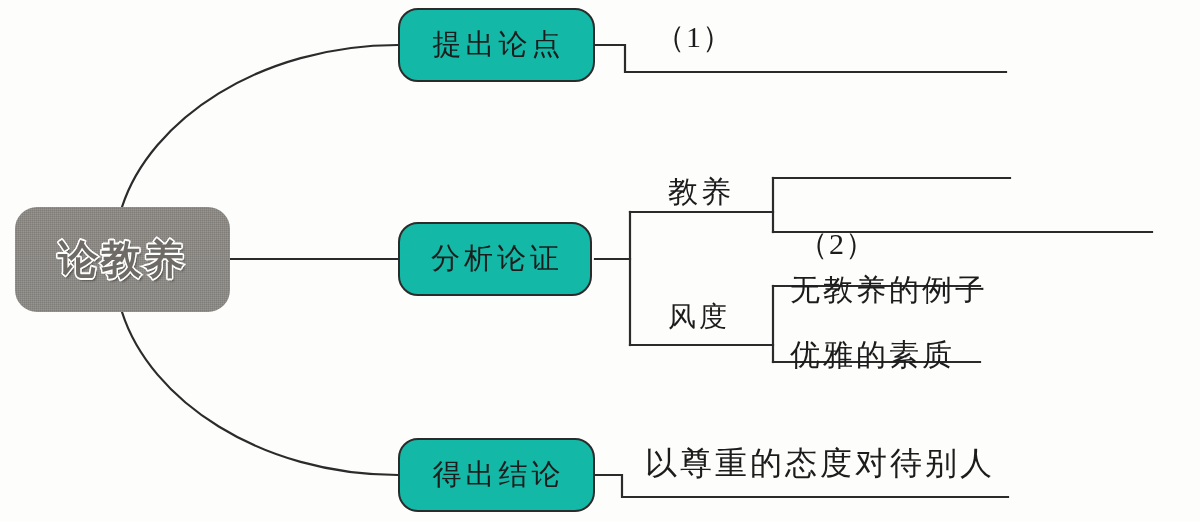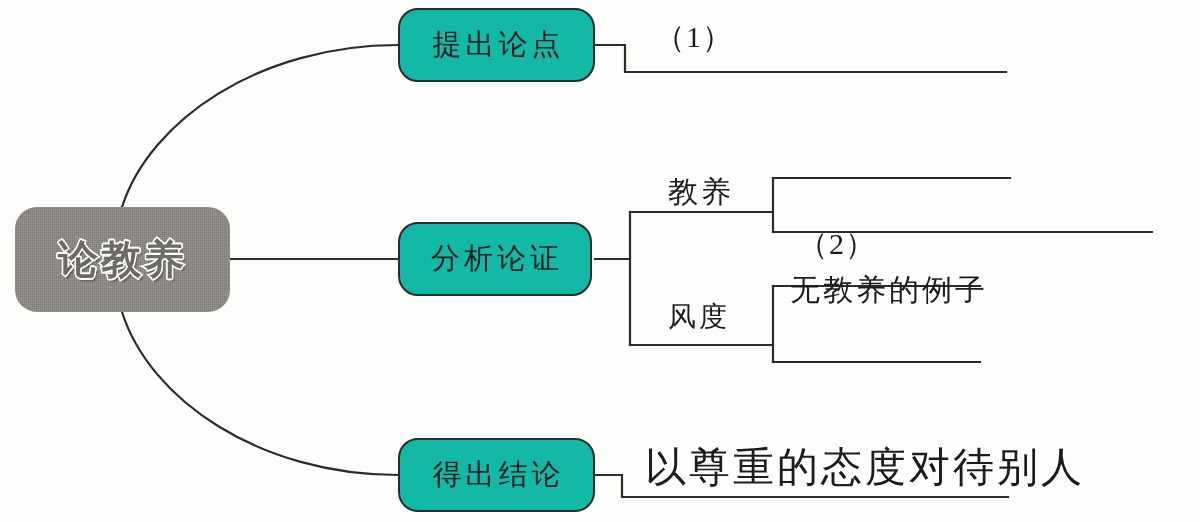--- a/index.html
+++ b/index.html
@@ -165,6 +165,7 @@
 
   <span class="txt cn" id="txt-manner">无教养的例子</span>
 
+  <span class="txt cn" id="txt-quality">优雅的素质</span>
 
   <span class="txt cn" id="txt-respect">以尊重的态度对待别人</span>
 

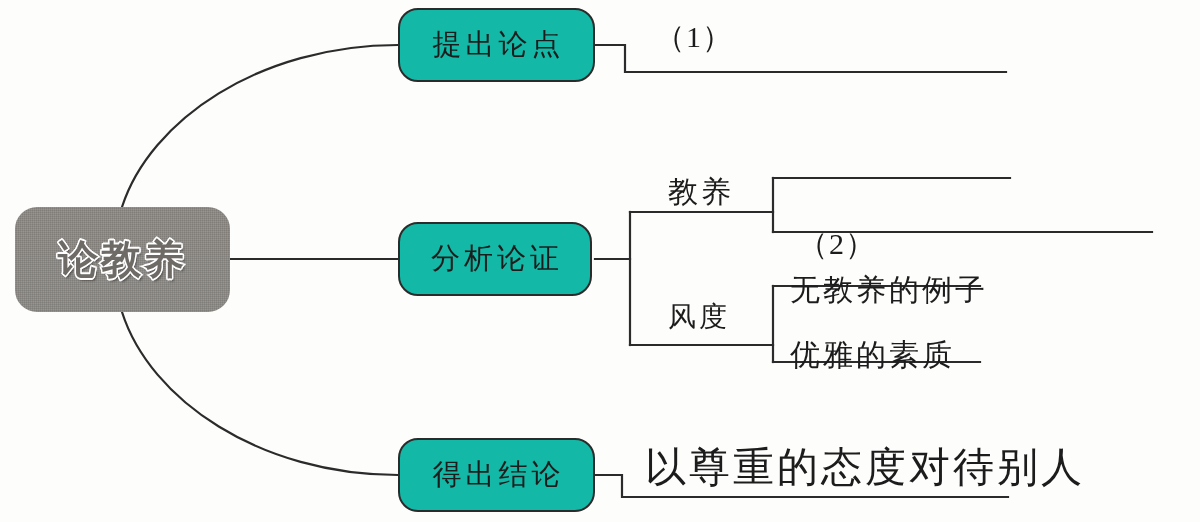--- a/index.html
+++ b/index.html
@@ -103,7 +103,7 @@
   #txt-manner   { left: 790px; top: 275px; font-size: 30px; }
   #txt-quality  { left: 790px; top: 340px; font-size: 30px; }
 
-  #txt-respect  { left: 645px; top: 447px; font-size: 41px; }
+  #txt-respect  { left: 645px; top: 447px; font-size: 32px; }
 </style>
 </head>
 <body>

